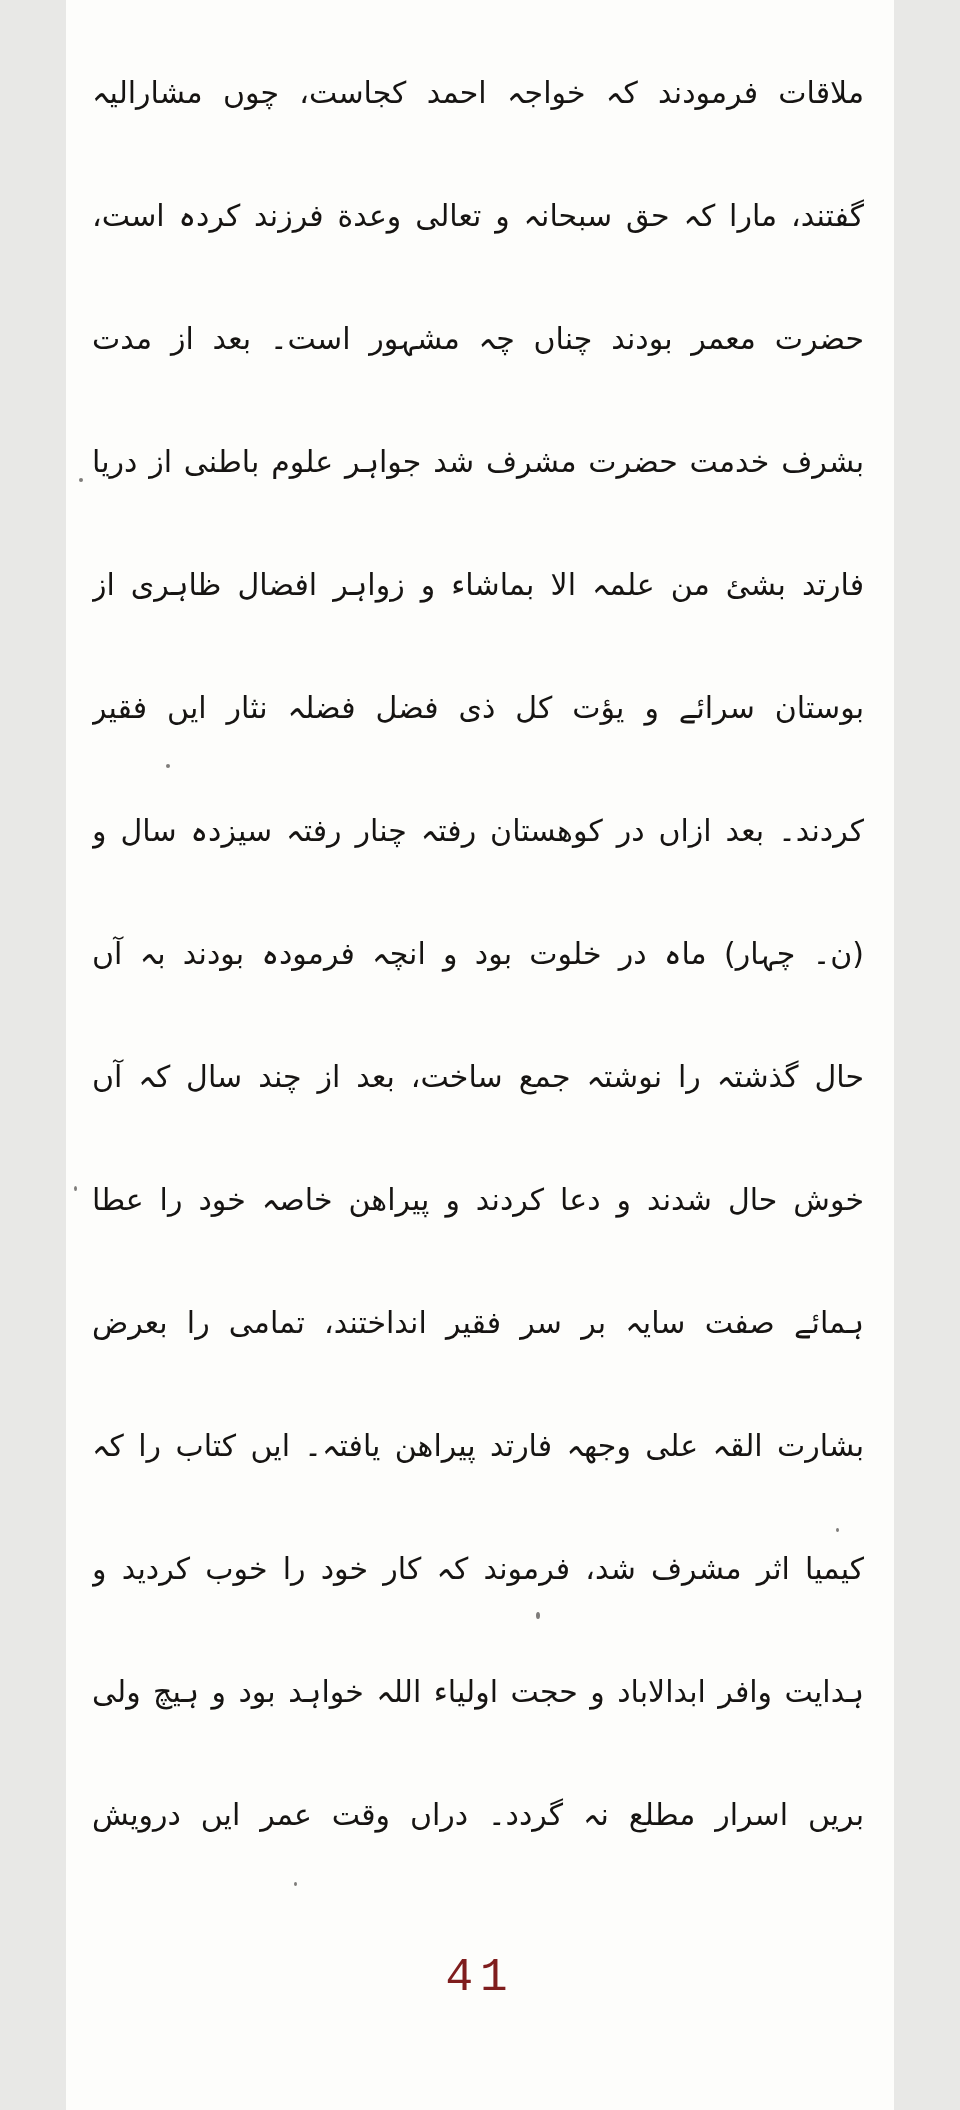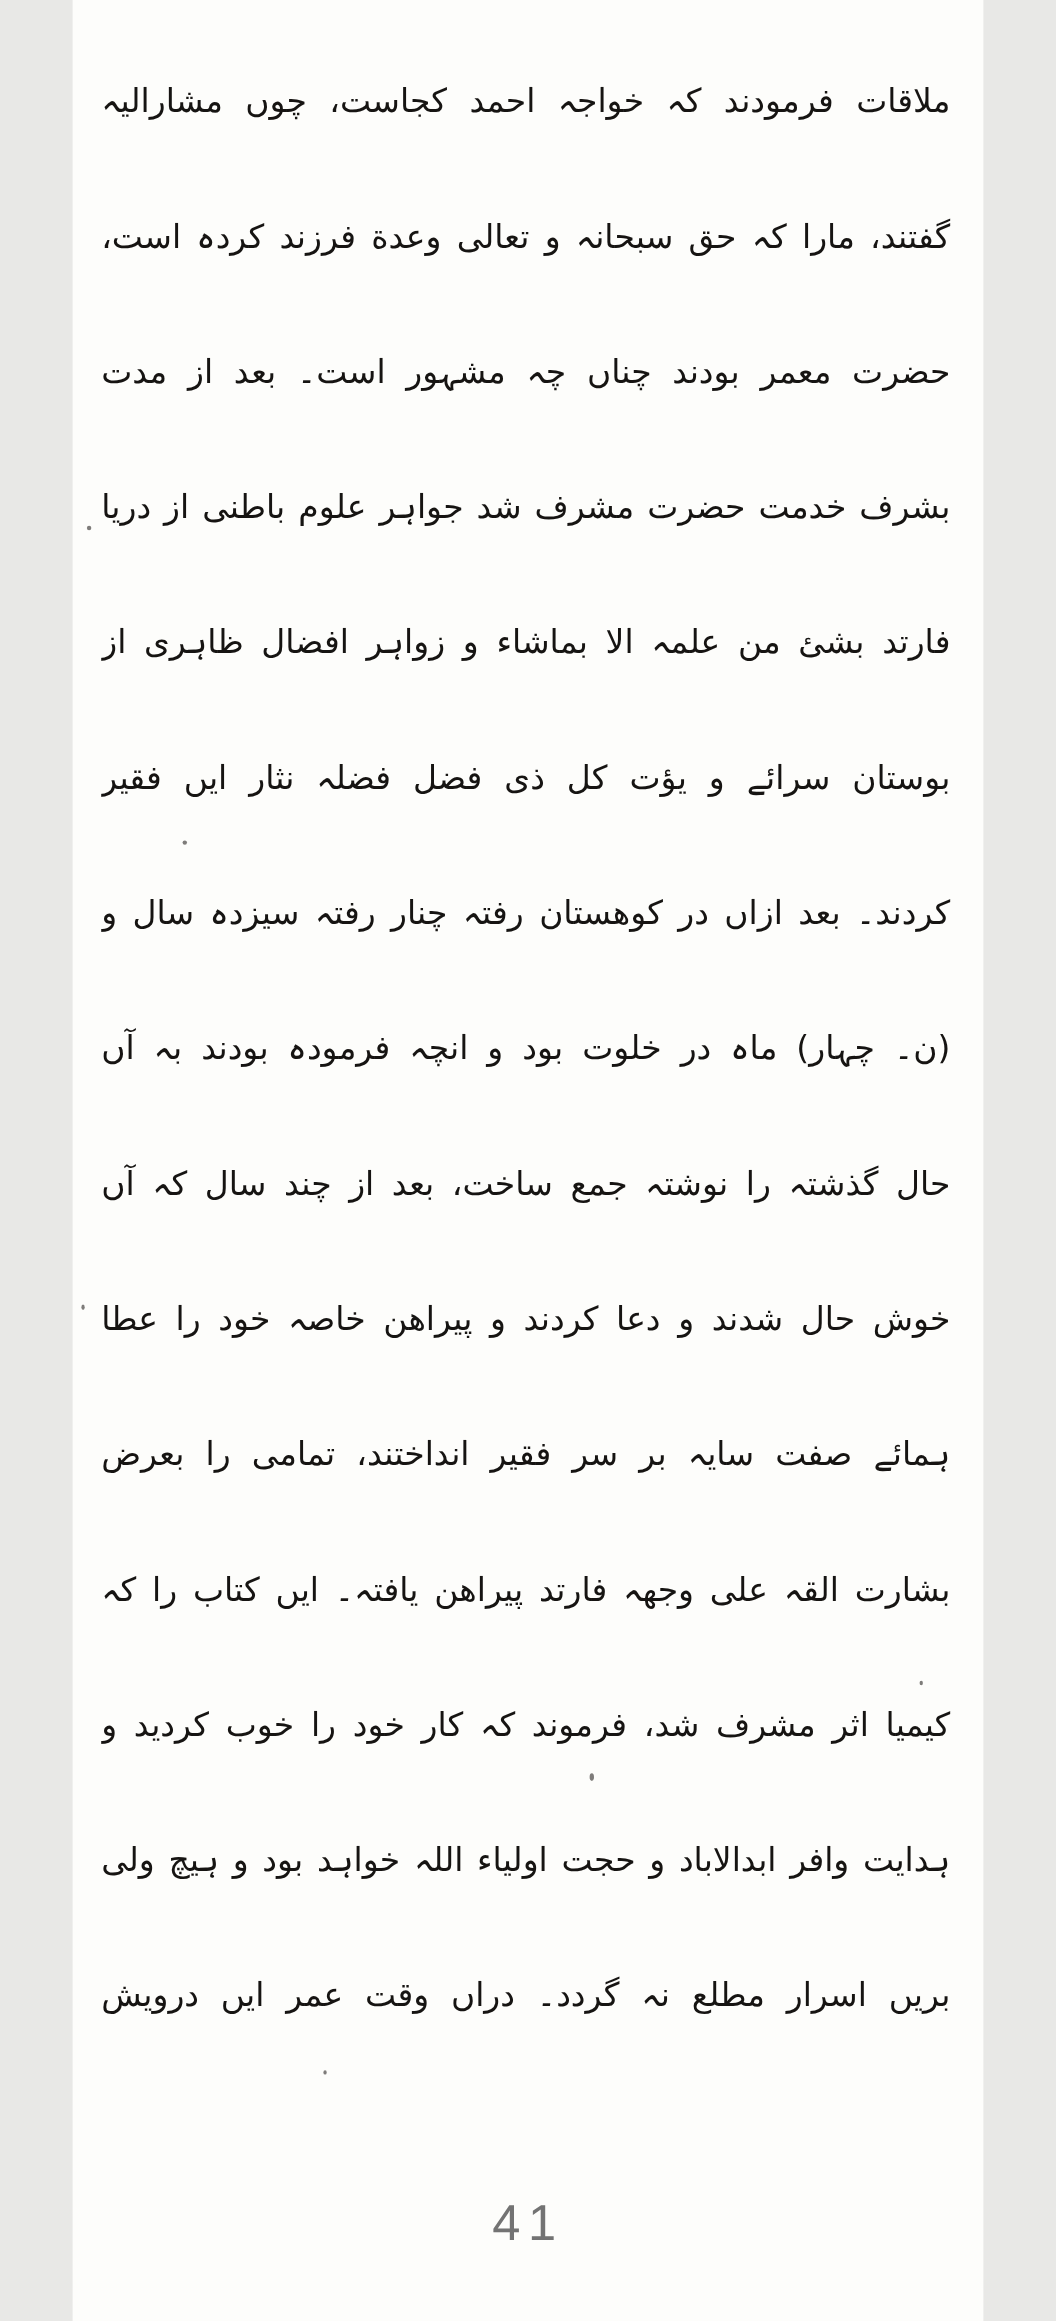--- a/index.html
+++ b/index.html
@@ -37,17 +37,17 @@
   }
   .page-number {
     position: absolute;
-    top: 1992px;
+    top: 1950px;
     left: 0;
     right: 0;
     height: 60px;
     text-align: center;
     direction: ltr;
-    font-family: Liberation Sans, sans-serif;
+    font-family: Liberation Mono, monospace;
     font-size: 46px;
     line-height: 56px;
     letter-spacing: 7px;
-    color: #737373;
+    color: #7f1d1d;
   }
   .speck {
     position: absolute;

